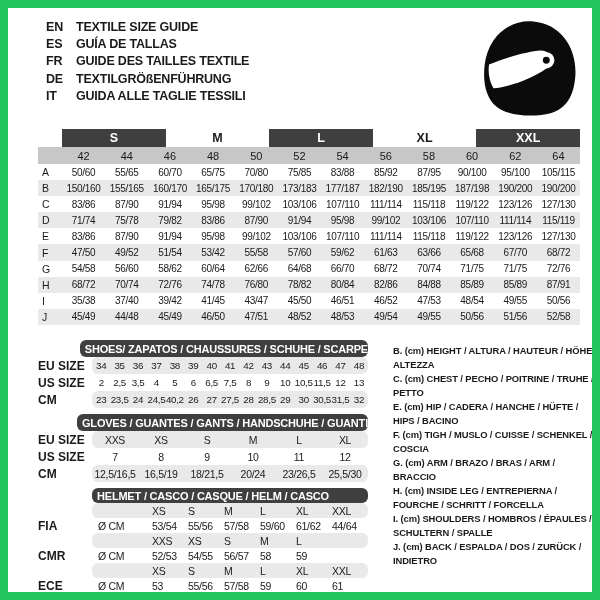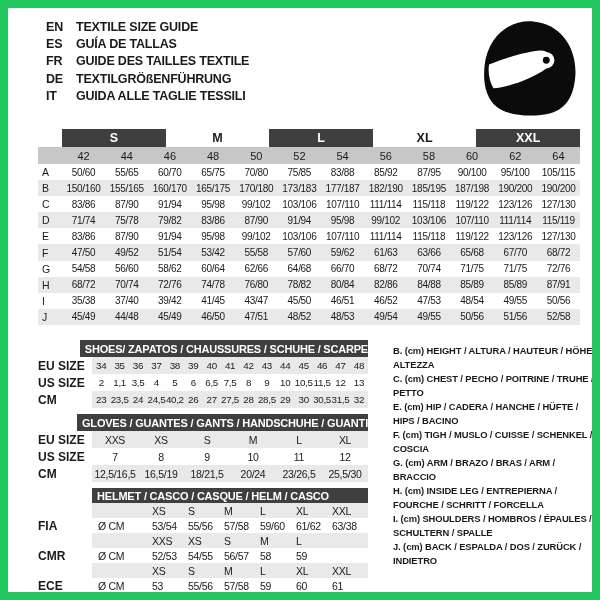--- a/index.html
+++ b/index.html
@@ -29,7 +29,7 @@
   .mrows .mrow{display:flex; height:16.1px; align-items:center;}
   .mrows div.mrow:nth-of-type(even){background:#e9e9e9;}
   .mrow .rl{width:24px; padding-left:4px; box-sizing:border-box; font-size:10.5px;}
-  .mrow .vals{flex:1; display:flex;justify-content:flex-end;}
+  .mrow .vals{flex:1; display:flex;}
   .vals .v{flex:1; text-align:center; font-size:10px; letter-spacing:-0.3px; white-space:nowrap;}
 
   

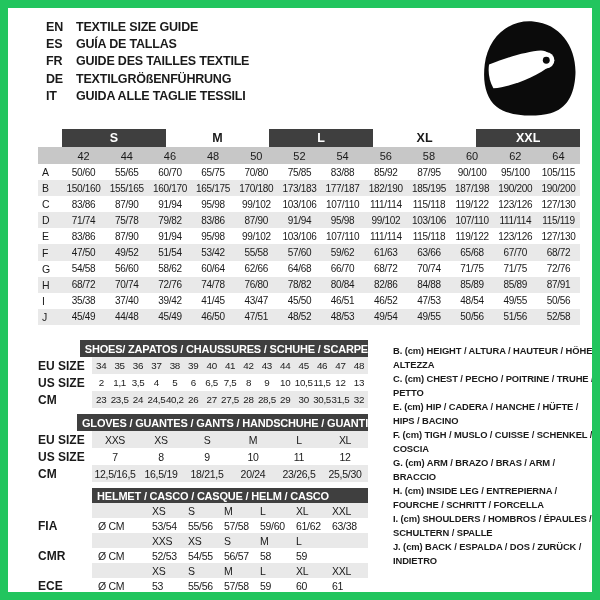--- a/index.html
+++ b/index.html
@@ -37,7 +37,7 @@
   .sub{margin-bottom:6px;}
   .srow{display:flex; height:17px;}
   .srow .slabel{width:54px; display:flex; align-items:center; font-weight:700; font-size:12px;}
-  .srow .scontent{flex:1; display:flex; align-items:center;}
+  .srow .scontent{flex:1; display:flex; align-items:center;border-radius:6px;}
   .srow.head .scontent{background:#3f3f3f; color:#fff; font-weight:700; font-size:11px; padding-left:5px; box-sizing:border-box; letter-spacing:-0.2px; white-space:nowrap;}
   .rows div.srow:nth-of-type(odd) .scontent{background:#e9e9e9;}
   .scontent .c{flex:1; text-align:center; font-size:9.8px; letter-spacing:-0.3px; white-space:nowrap;}

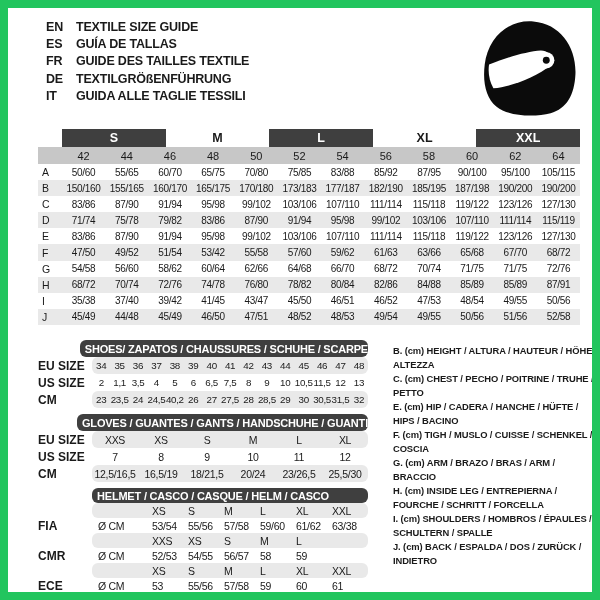--- a/index.html
+++ b/index.html
@@ -334,7 +334,7 @@
             <div class="scontent">
 
             <div class="c">2</div>
-              <div class="c">1,1</div>
+              <div class="c">2,5</div>
               <div class="c">3,5</div>
               <div class="c">4</div>
               <div class="c">5</div>

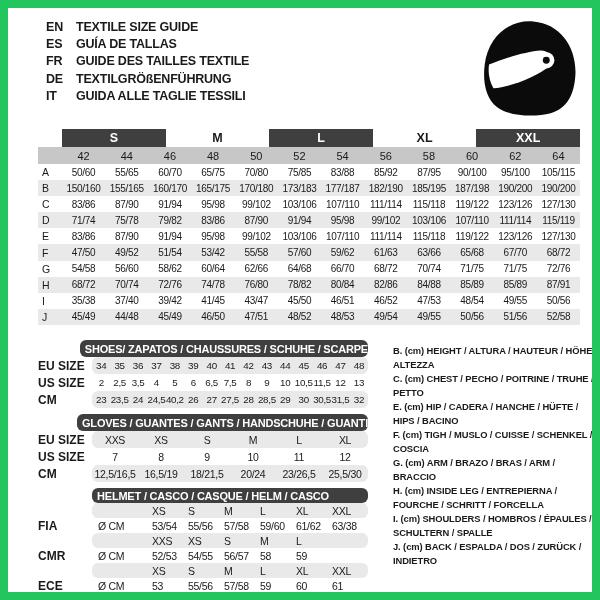--- a/index.html
+++ b/index.html
@@ -450,7 +450,7 @@
               <div class="c">57/58</div>
               <div class="c">59/60</div>
               <div class="c">61/62</div>
-              <div class="c">63/38</div>
+              <div class="c">44/64</div>
             </div>
           </div>
           <div class="srow">

